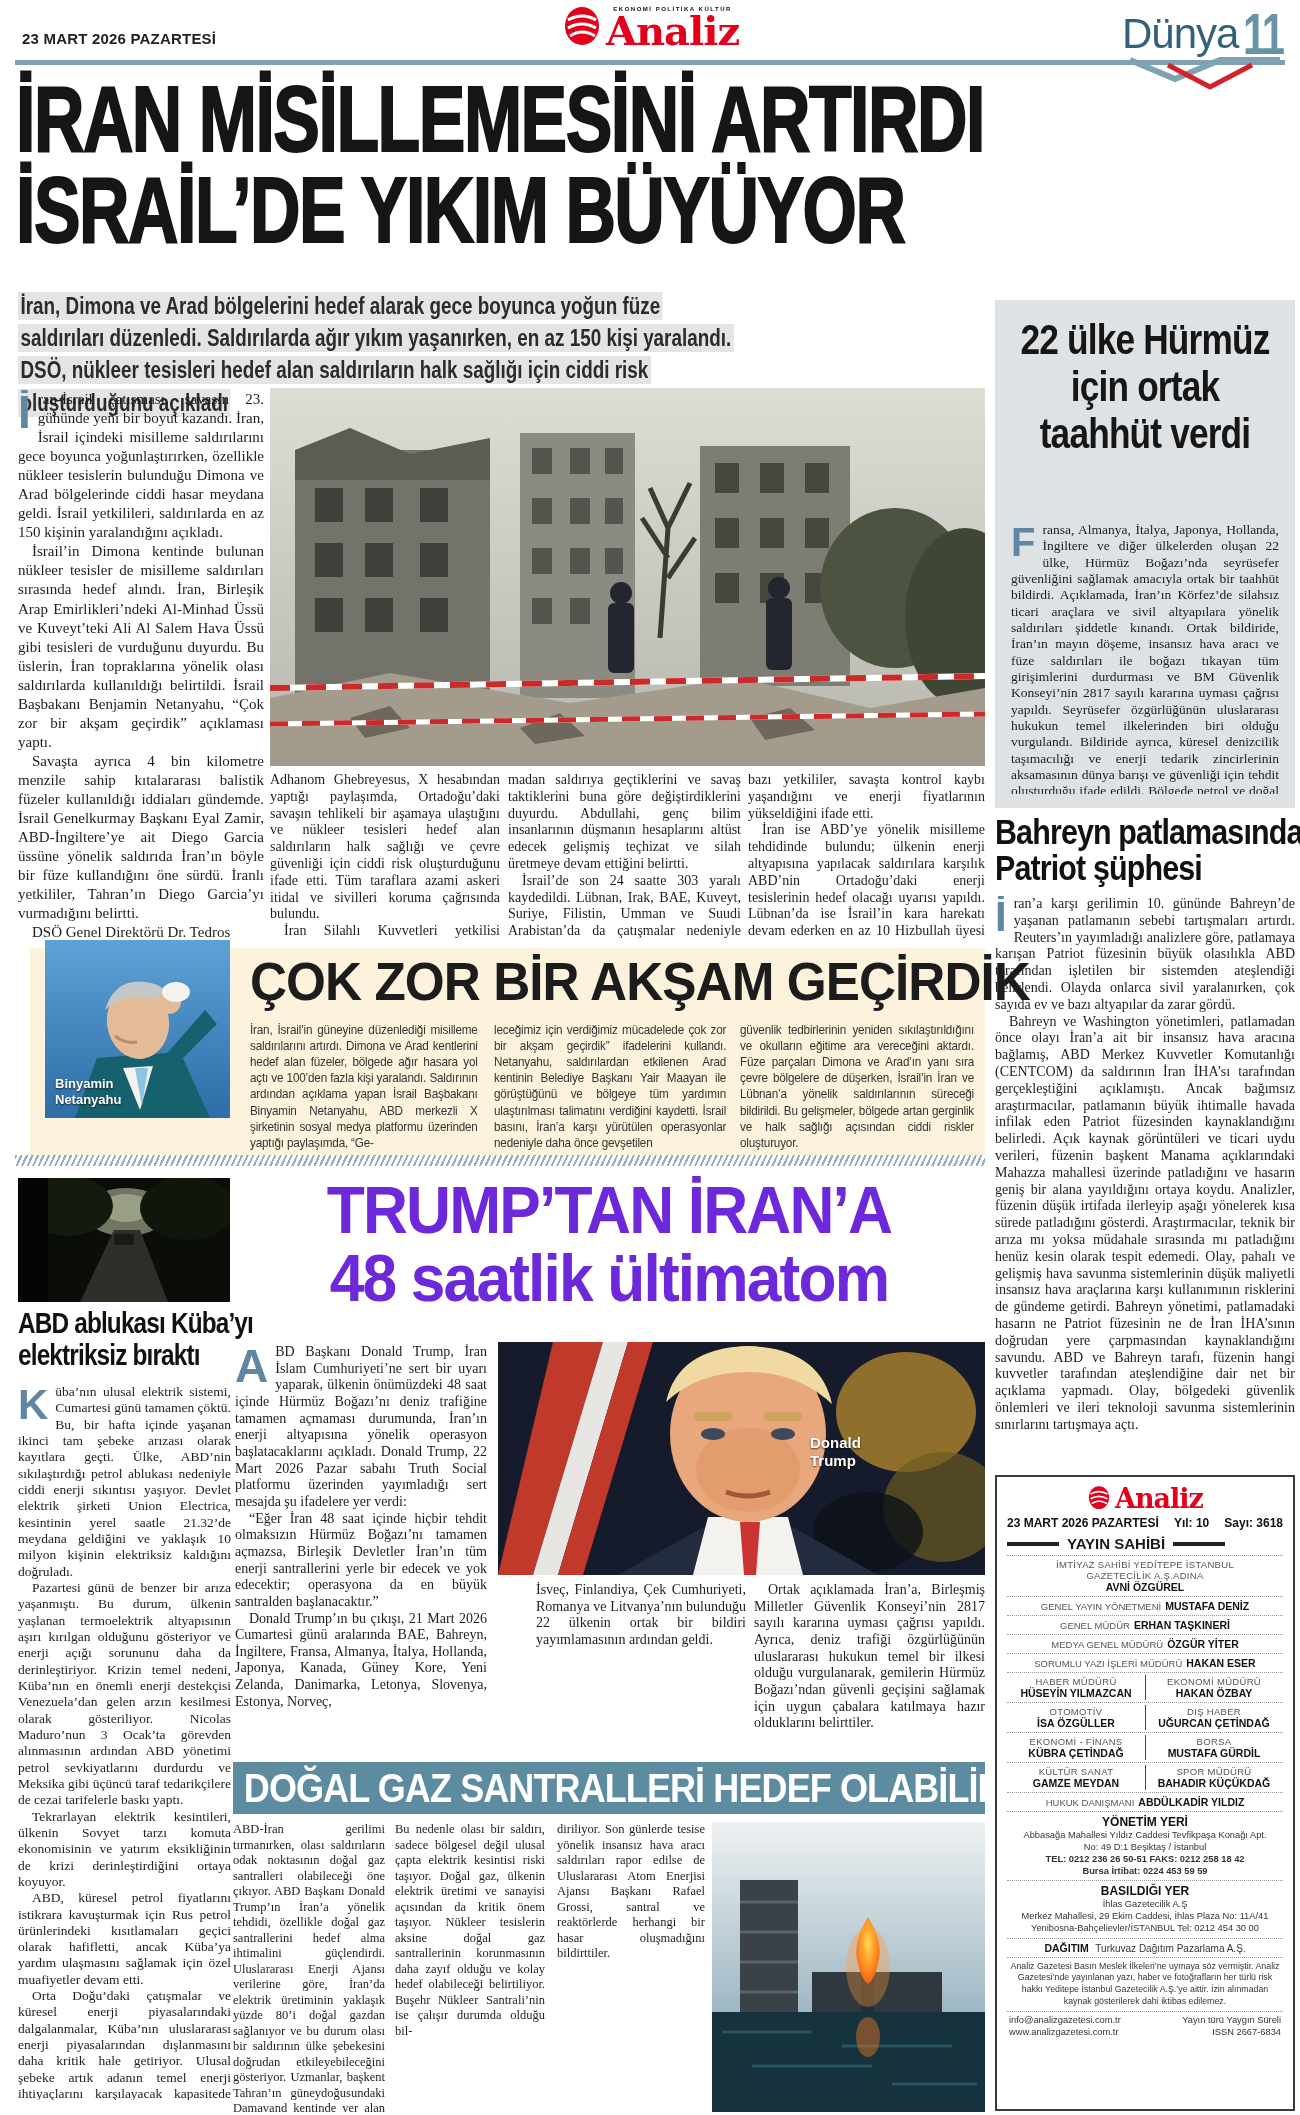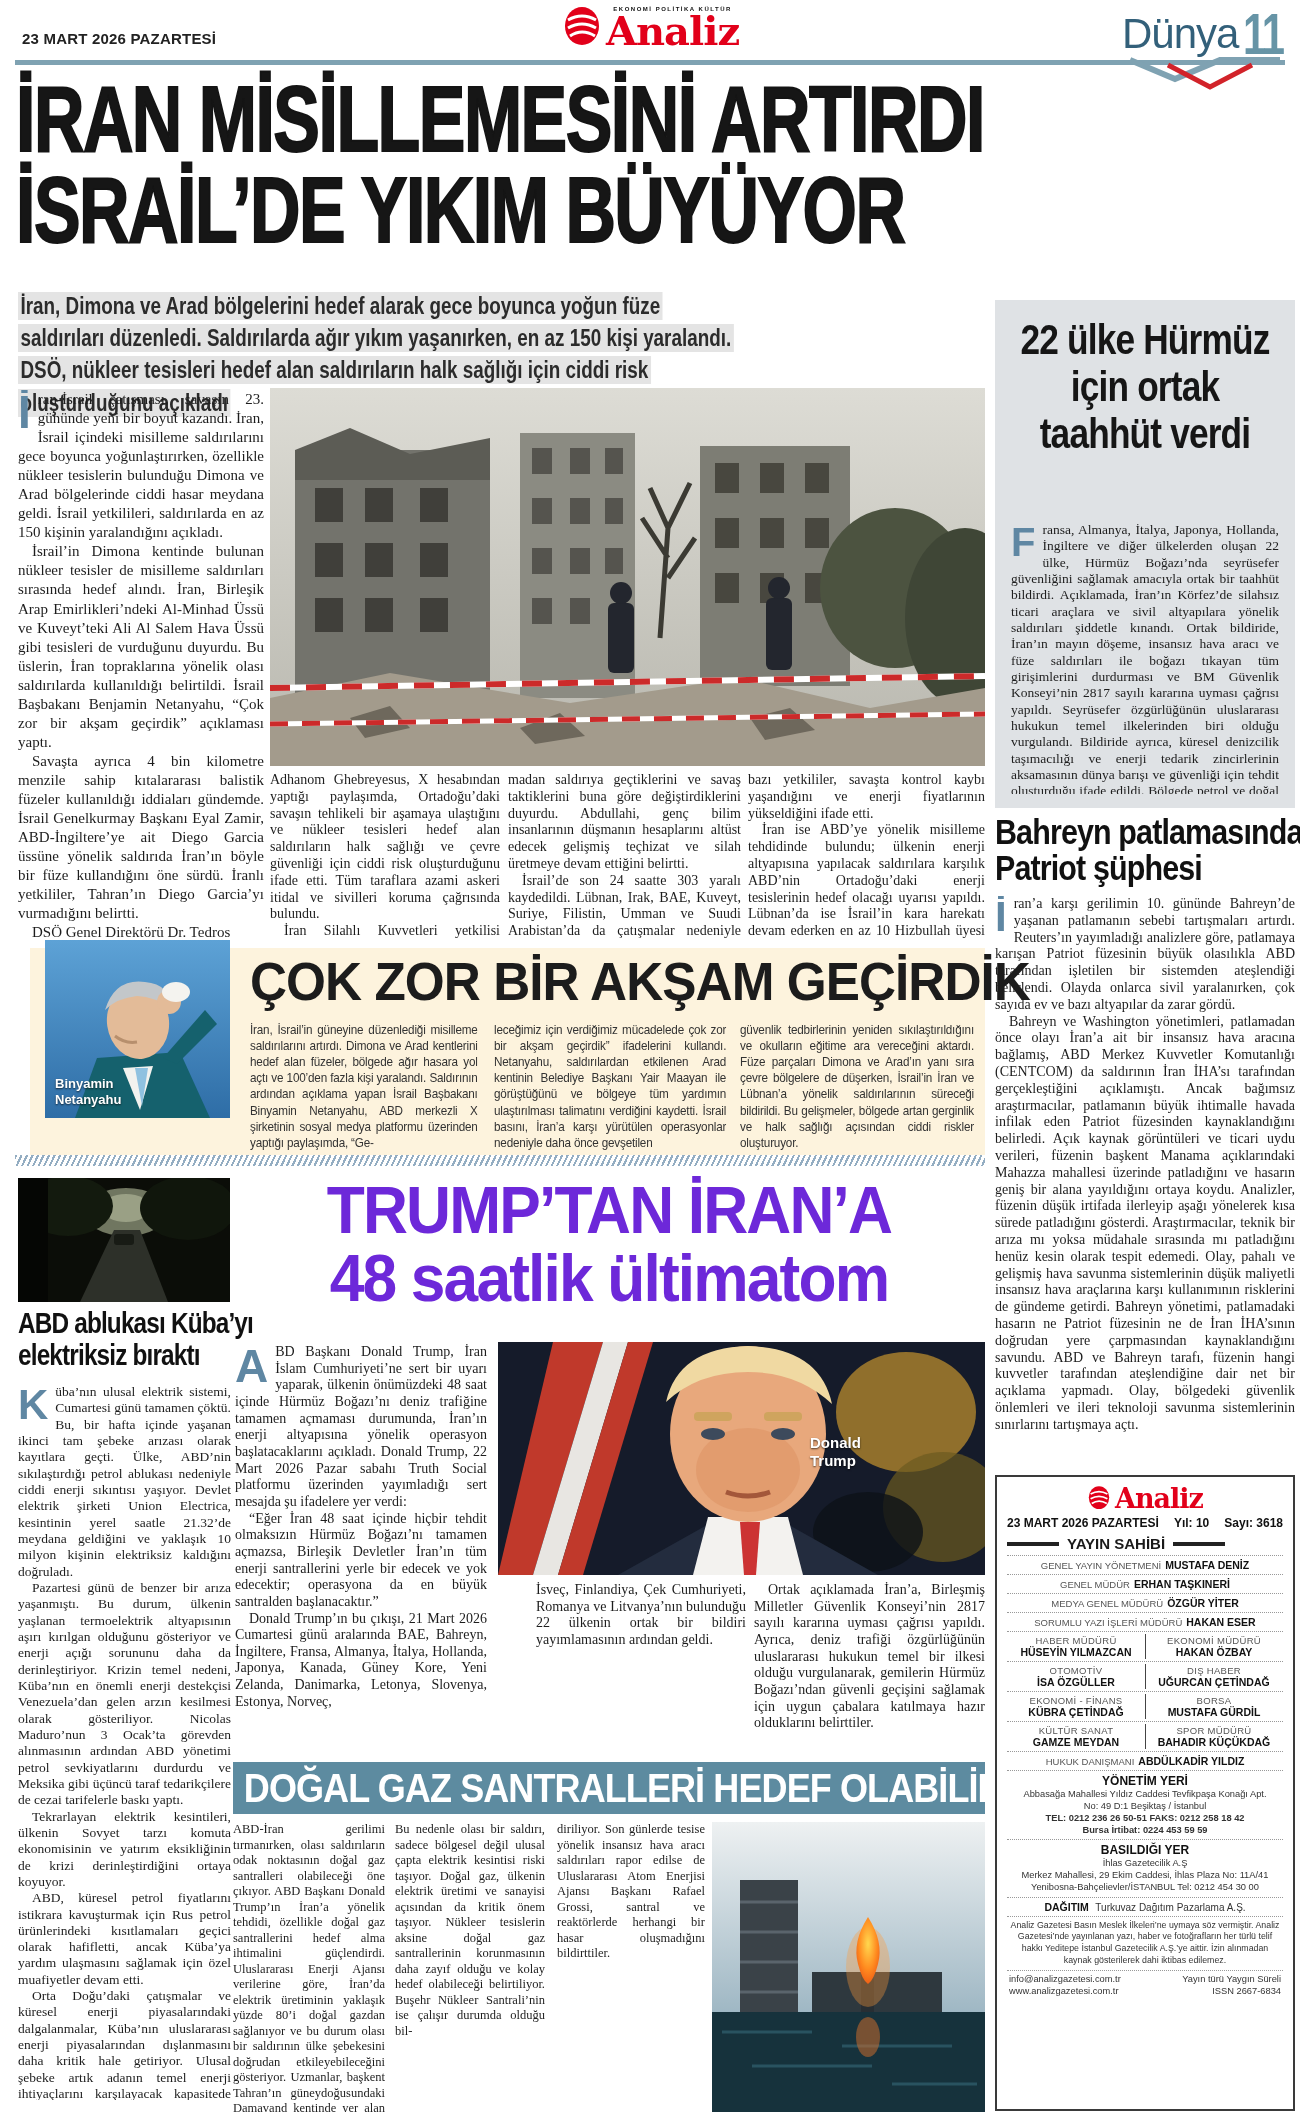--- a/index.html
+++ b/index.html
@@ -409,6 +409,11 @@
     <div class="mh-sahibi">
       <span>YAYIN SAHİBİ</span>
     </div>
+    <div class="mh-row">
+      <div class="mh-lab">İMTİYAZ SAHİBİ YEDİTEPE İSTANBUL</div>
+      <div class="mh-lab">GAZETECİLİK A.Ş.ADINA</div>
+      <div class="mh-name">AVNİ ÖZGÜREL</div>
+    </div>
     <div class="mh-row mh-inline">
       <span>GENEL YAYIN YÖNETMENİ</span><b>MUSTAFA DENİZ</b>
     </div>

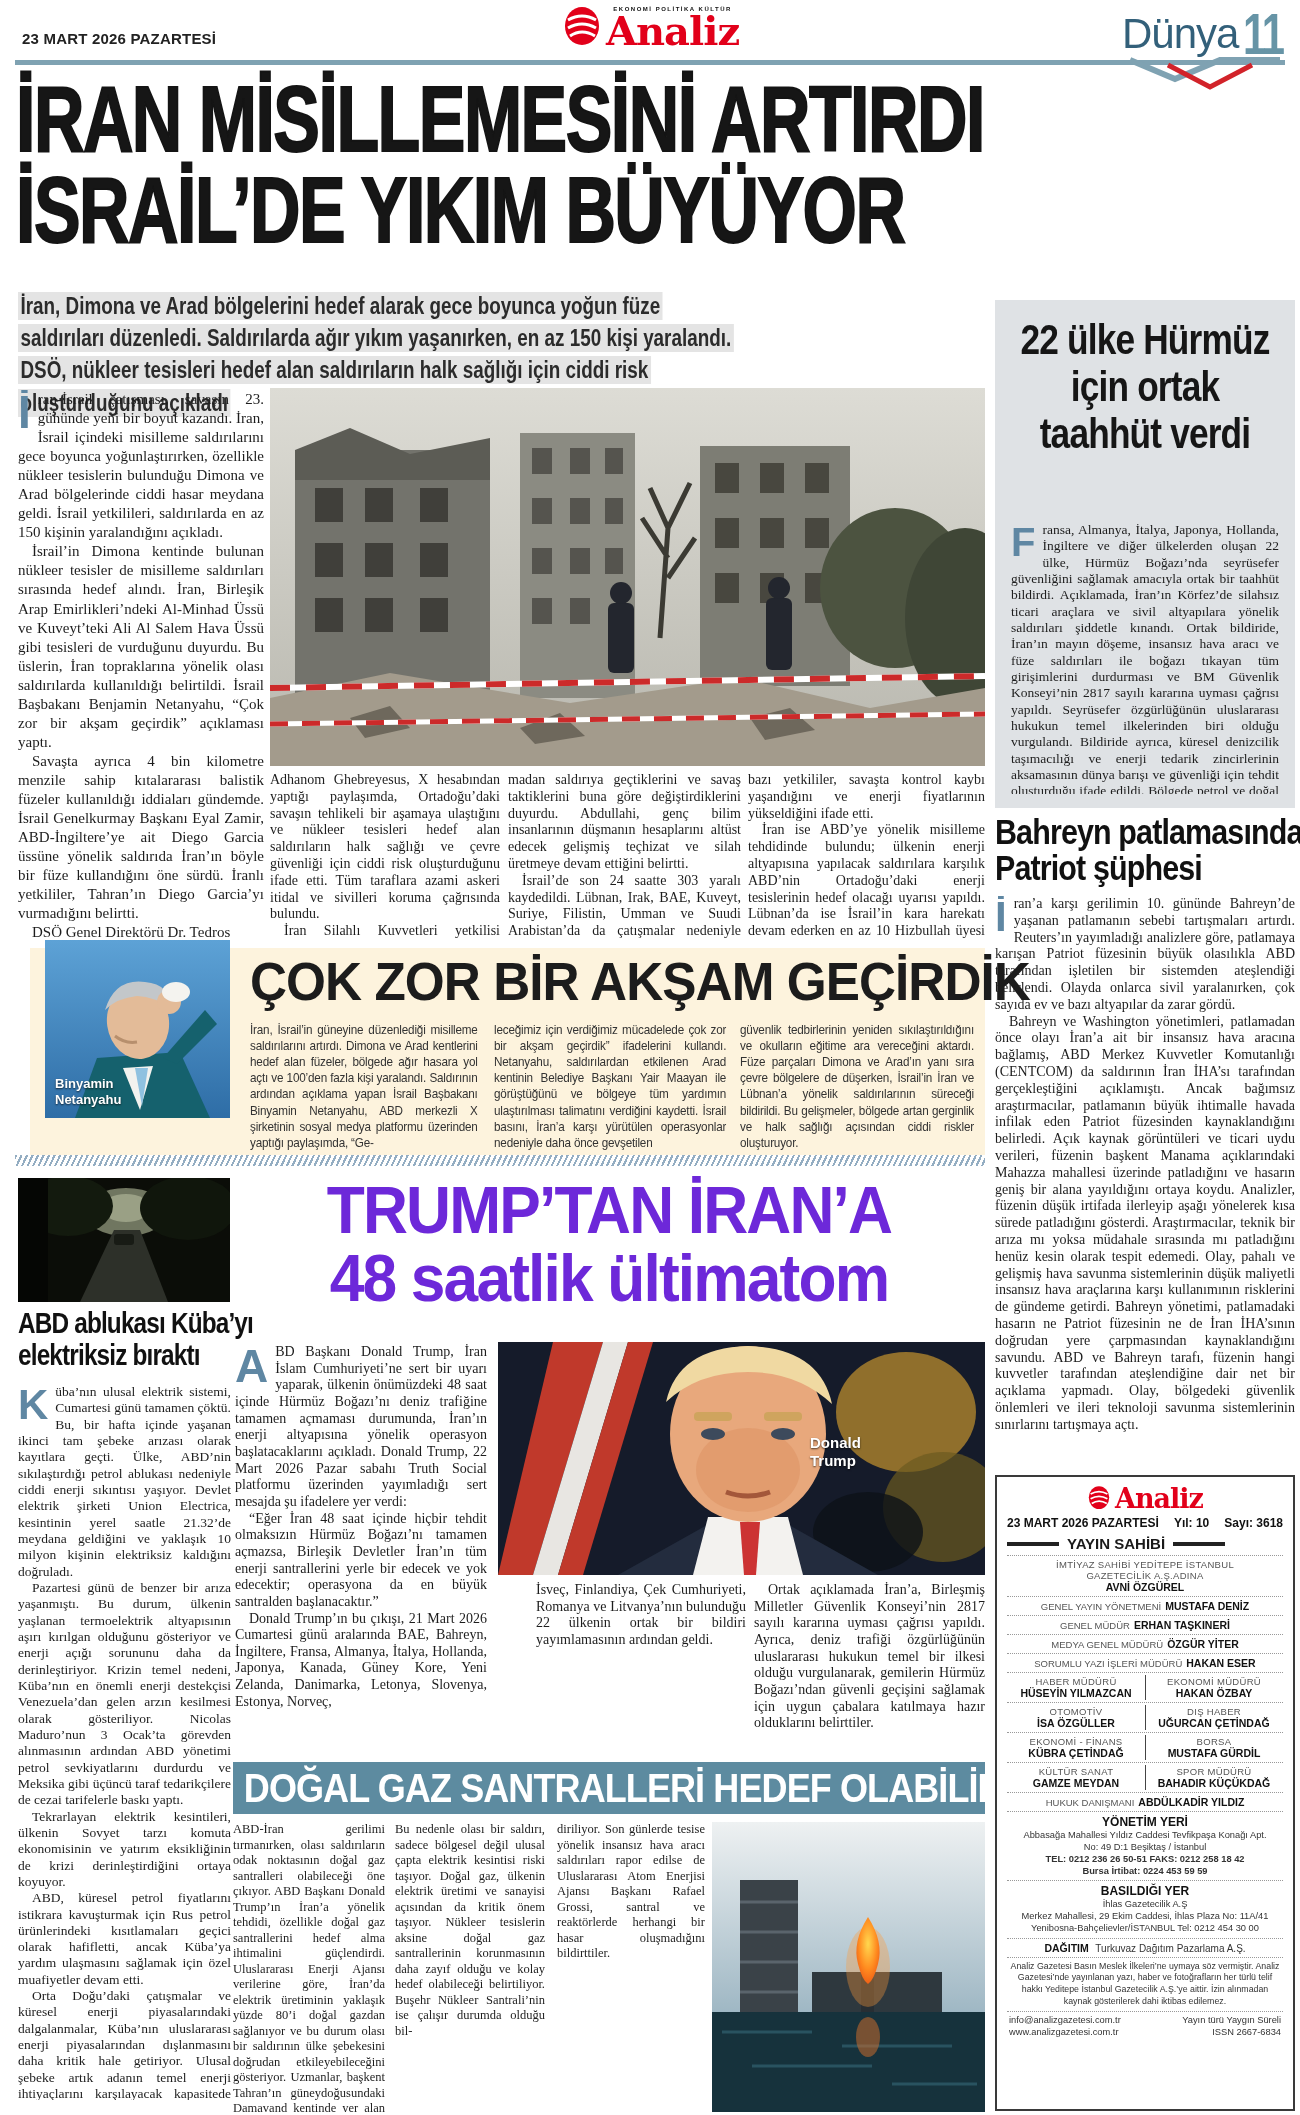--- a/index.html
+++ b/index.html
@@ -486,7 +486,7 @@
       <b style="margin-left:0">DAĞITIM</b>
       <span style="font-size:10px;color:#333;margin-left:4px">Turkuvaz Dağıtım Pazarlama A.Ş.</span>
     </div>
-    <div class="mh-row mh-legal">Analiz Gazetesi Basın Meslek İlkeleri’ne uymaya söz vermiştir. Analiz Gazetesi’nde yayınlanan yazı, haber ve fotoğrafların her türlü telif hakkı Yeditepe İstanbul Gazetecilik A.Ş.’ye aittir. İzin alınmadan kaynak gösterilerek dahi iktibas edilemez.</div>
+    <div class="mh-row mh-legal">Analiz Gazetesi Basın Meslek İlkeleri’ne uymaya söz vermiştir. Analiz Gazetesi’nde yayınlanan yazı, haber ve fotoğrafların her türlü risk hakkı Yeditepe İstanbul Gazetecilik A.Ş.’ye aittir. İzin alınmadan kaynak gösterilerek dahi iktibas edilemez.</div>
     <div class="mh-row" style="padding:2px 0">
       <div class="mh-contact">
         <span>info@analizgazetesi.com.tr</span>

